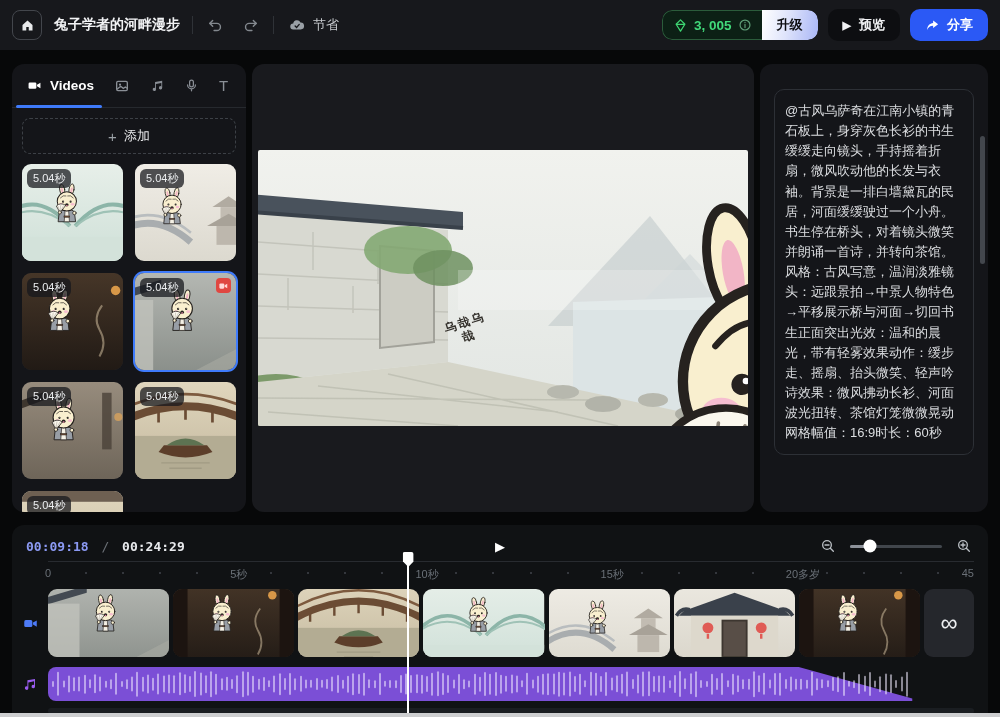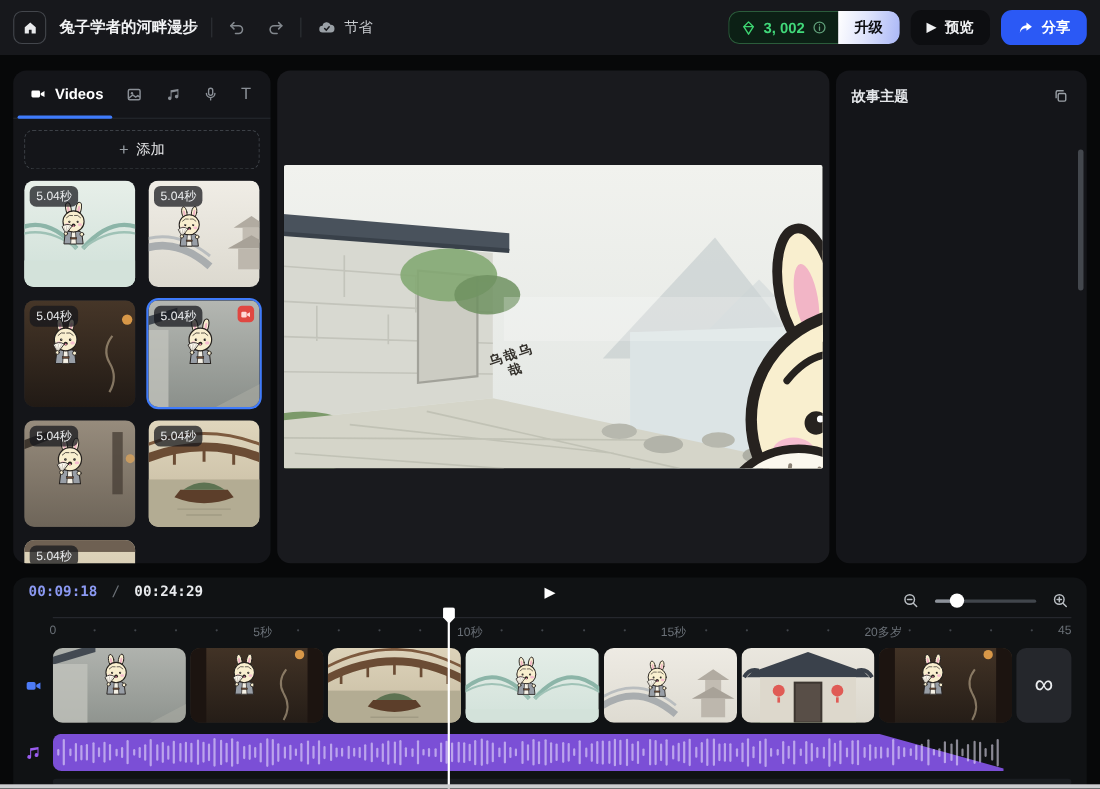--- a/index.html
+++ b/index.html
@@ -227,7 +227,7 @@
               <path d="M5 10 H19"></path>
             </svg>
         </span>
-        <span>3, 002</span>
+        <span>3, 005</span>
         <span>
           <svg width="14" height="14" viewBox="0 0 24 24" fill="none" stroke="#5f9e78" stroke-width="2" stroke-linecap="round">
               <circle cx="12" cy="12" r="8.5"></circle>

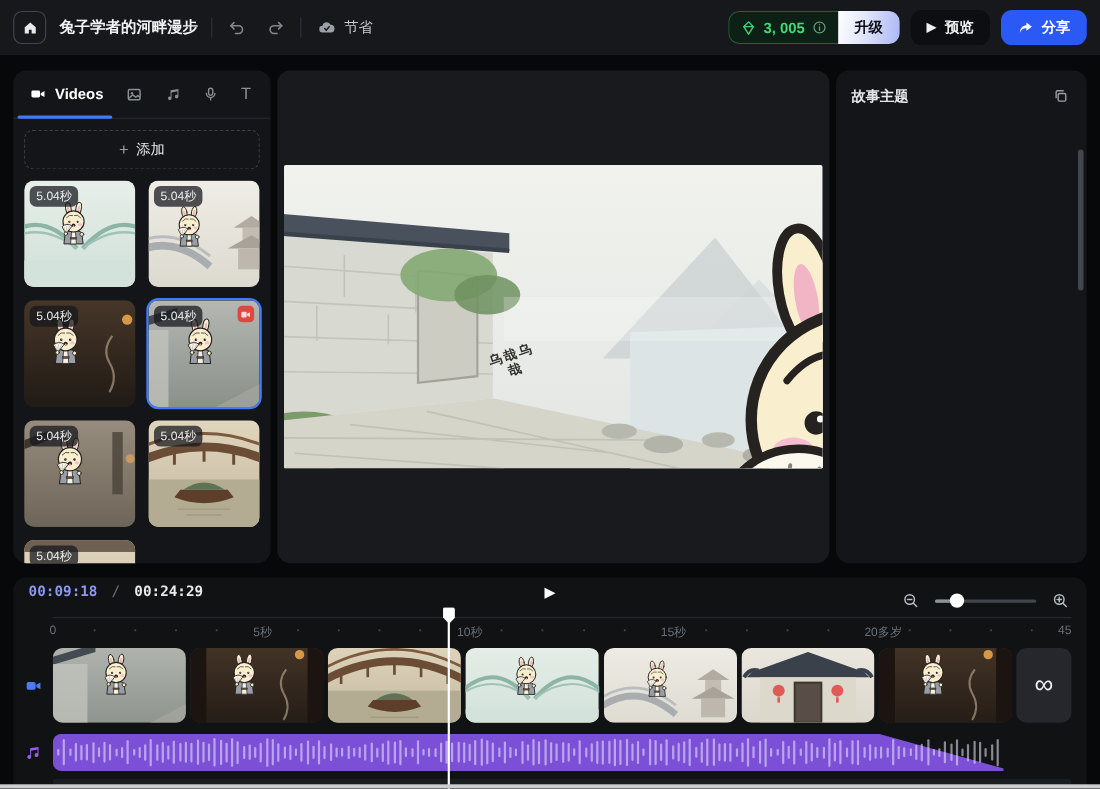--- a/index.html
+++ b/index.html
@@ -420,17 +420,6 @@
 
   <aside class="panel details">
     <div class="details-body">
-      <div class="label-row">
-        <span class="section-label">故事主题</span>
-        <button class="icon-btn">
-          <span>
-            <svg width="15" height="15" viewBox="0 0 24 24" fill="none" stroke="#9aa0a6" stroke-width="2">
-                <rect x="8" y="8" width="11" height="11" rx="2"></rect>
-                <path d="M5 15 V6 a2 2 0 0 1 2-2 h9"></path>
-              </svg>
-          </span>
-        </button>
-      </div>
 
     </div>
     <span class="dscroll"></span>

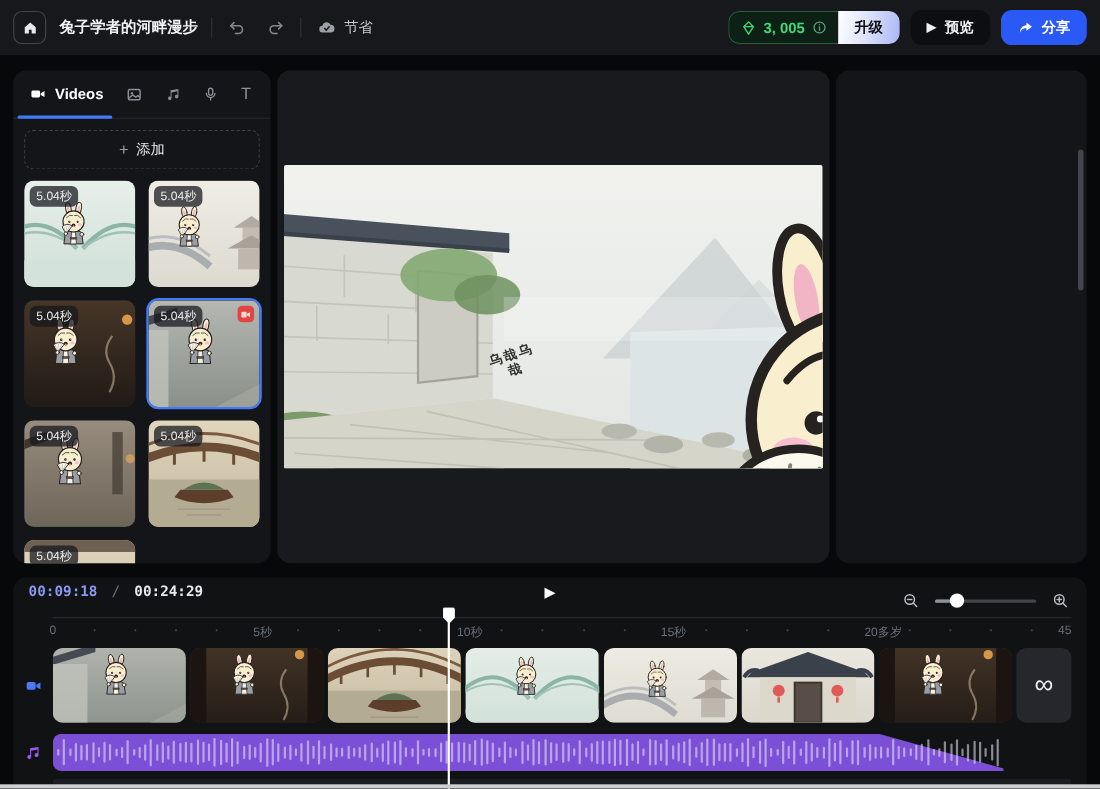--- a/index.html
+++ b/index.html
@@ -420,6 +420,7 @@
 
   <aside class="panel details">
     <div class="details-body">
+      <div class="theme-box">@古风乌萨奇在江南小镇的青石板上，身穿灰色长衫的书生缓缓走向镜头，手持摇着折扇，微风吹动他的长发与衣袖。背景是一排白墙黛瓦的民居，河面缓缓驶过一个小舟。书生停在桥头，对着镜头微笑并朗诵一首诗，并转向茶馆。风格：古风写意，温润淡雅镜头：远跟景拍→中景人物特色→平移展示桥与河面→切回书生正面突出光效：温和的晨光，带有轻雾效果动作：缓步走、摇扇、抬头微笑、轻声吟诗效果：微风拂动长衫、河面波光扭转、茶馆灯笼微微晃动网格幅值：16:9时长：60秒</div>
 
     </div>
     <span class="dscroll"></span>

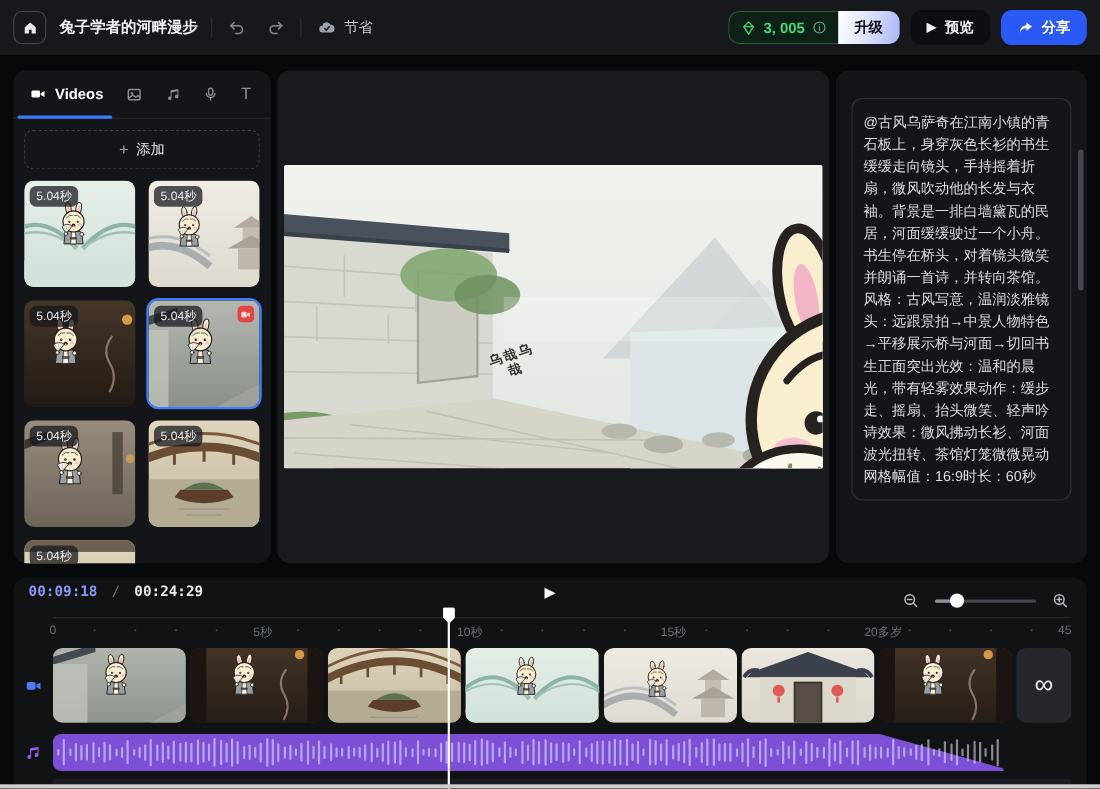--- a/index.html
+++ b/index.html
@@ -80,7 +80,7 @@
   
   .timeline{position:absolute;left:12px;right:12px;top:525px;height:200px;background:#101214;
     border-radius:12px 12px 0 0;}
-  .tl-controls{position:absolute;top:6px;left:14px;right:14px;height:30px;display:flex;}
+  .tl-controls{position:absolute;top:6px;left:14px;right:14px;height:30px;display:flex;align-items:center;}
   .timecode{font-size:13px;font-weight:700;font-family:"DejaVu Sans Mono",monospace;}
   .tc-current{color:#8b99f2;}
   .tc-sep{color:#6a6f75;margin:0 5px;font-weight:400;}

